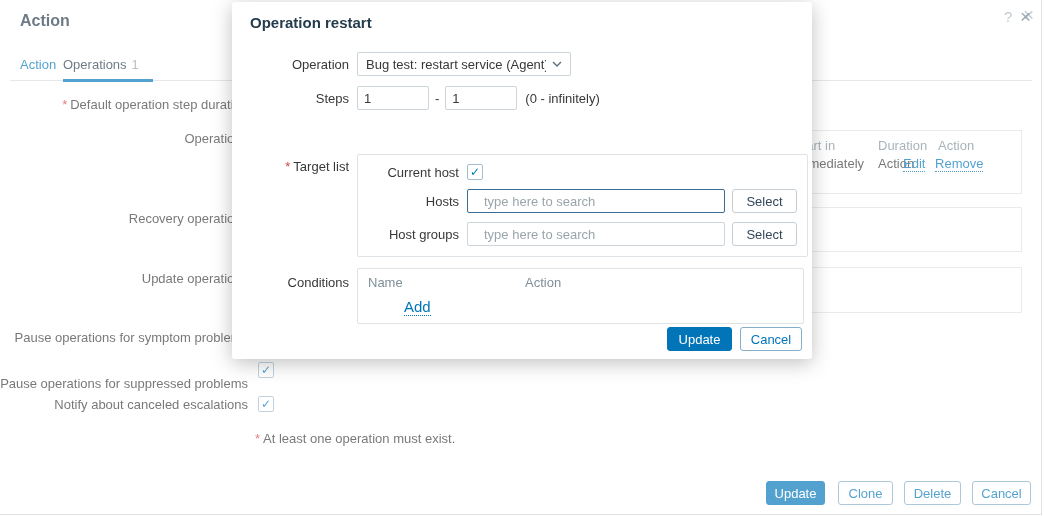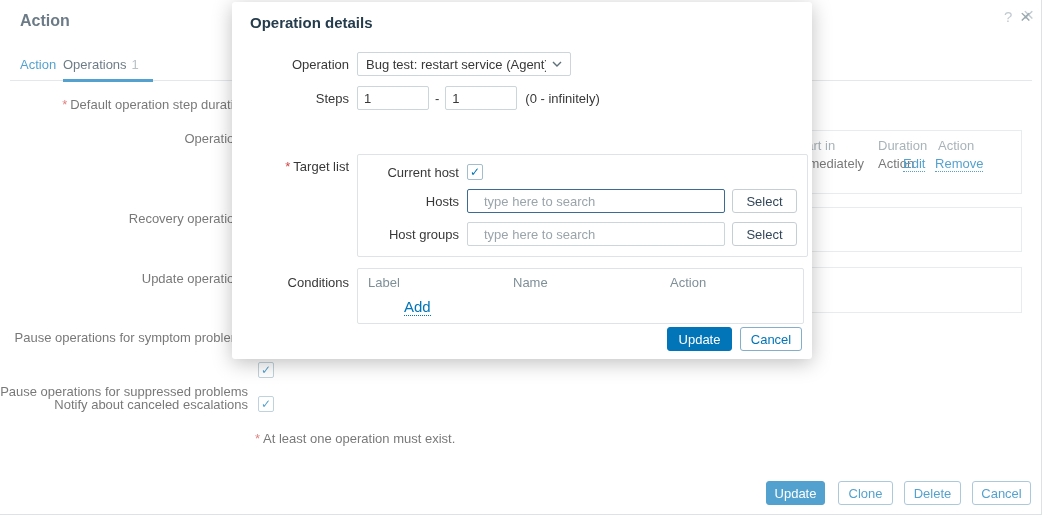--- a/index.html
+++ b/index.html
@@ -160,7 +160,7 @@
   <div class="overlay"></div>
 
   <div class="modal">
-    <div class="modal-title">Operation details</div>
+    <div class="modal-title">Operation restart</div>
     <div class="modal-close">×</div>
 
     <div class="m-row" style="top:50px;">

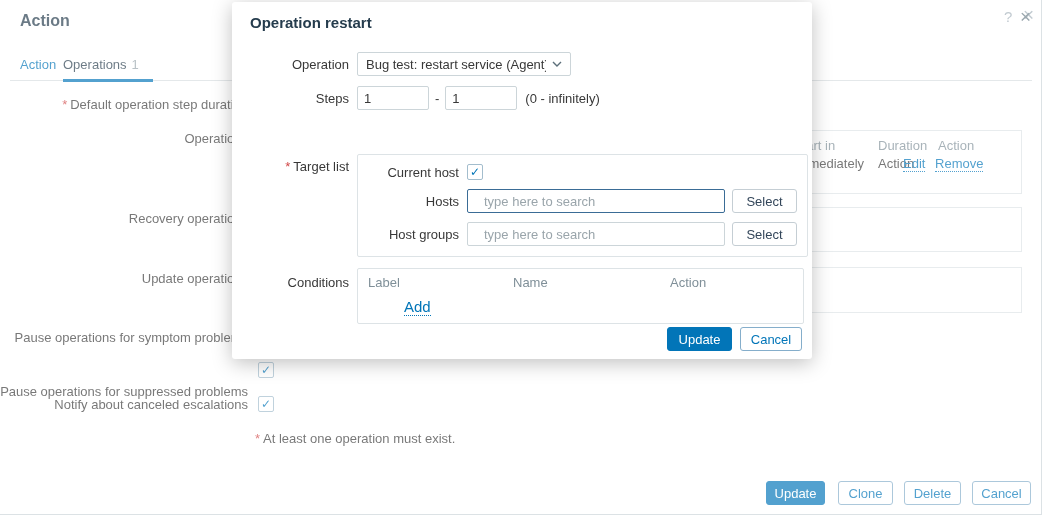--- a/index.html
+++ b/index.html
@@ -208,7 +208,6 @@
       <div class="m-label m-label-top" style="margin-top:7px;">Conditions</div>
       <div class="cond-box">
         <div class="cond-head">
-          <span class="ch-label">Label</span>
           <span class="ch-name">Name</span>
           <span>Action</span>
         </div>

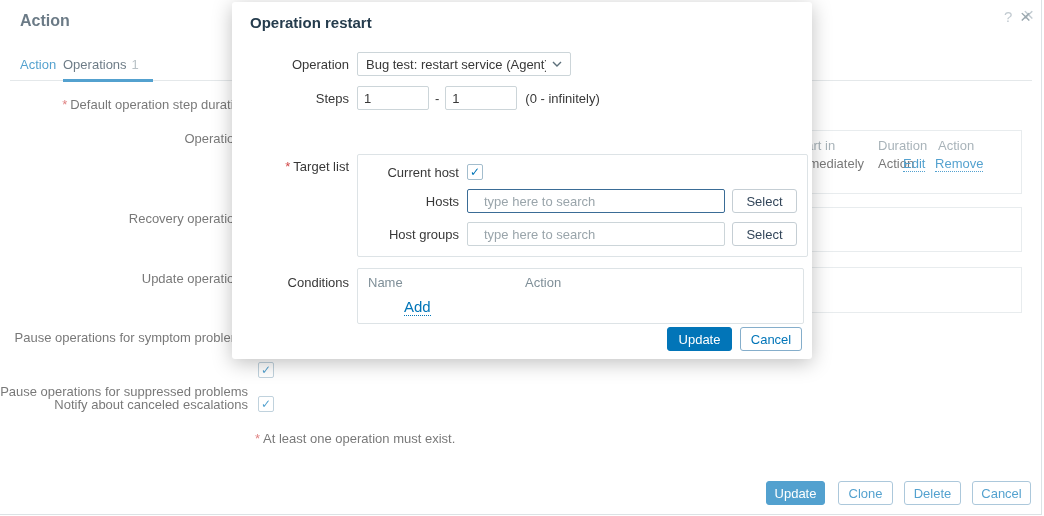--- a/index.html
+++ b/index.html
@@ -139,7 +139,7 @@
 
   <div class="abs bg-label" style="top:330px;">Pause operations for symptom problems</div>
 
-  <div class="abs bg-label" style="top:384px;text-align:right;">Pause operations for suppressed problems</div>
+  <div class="abs bg-label" style="top:376px;text-align:right;">Pause operations for suppressed problems</div>
   <span class="abs checkbox" style="left:258px; top:362px;">✓</span>
 
   <div class="abs bg-label" style="top:397px;">Notify about canceled escalations</div>

